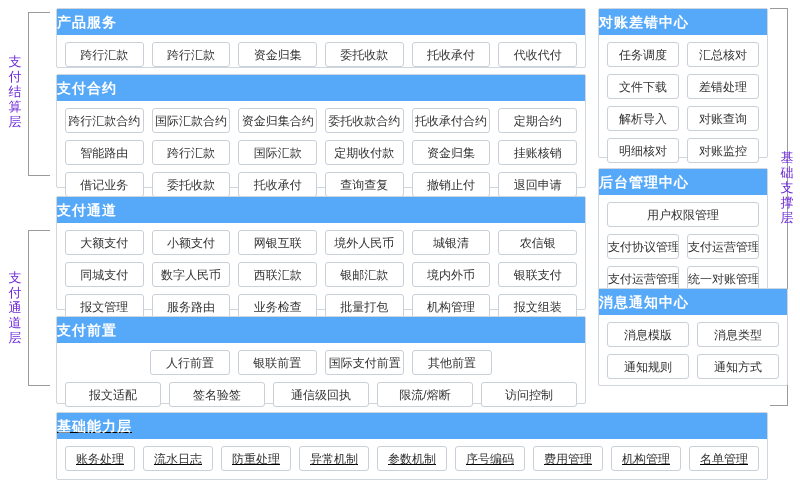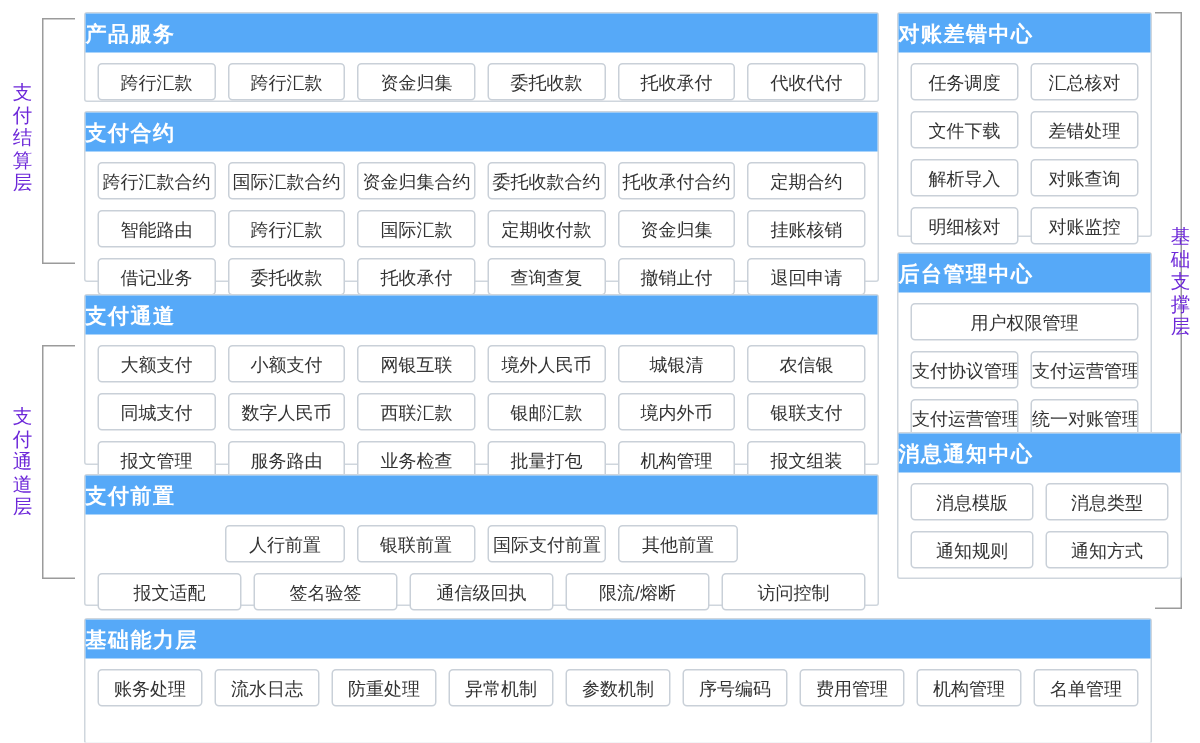--- a/index.html
+++ b/index.html
@@ -246,7 +246,7 @@
   </div>
 </div>
 
-<div class="group" style="left:56px; top:412px; width:712px; height:84px;">
+<div class="group" style="left:56px; top:412px; width:712px; height:68px;text-decoration:underline;">
   <div class="group-title">基础能力层</div>
   <div class="group-body">
     <div class="row">

